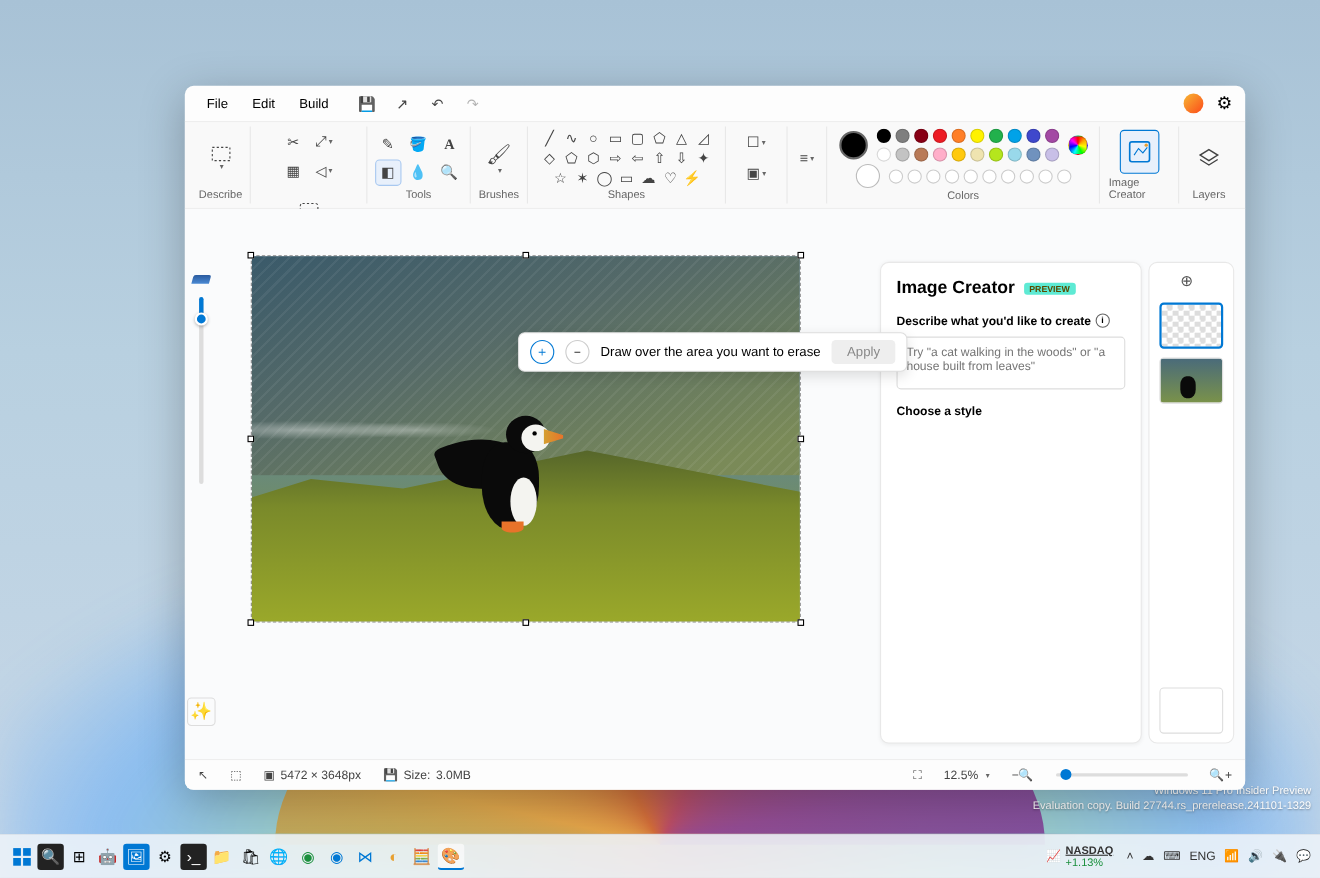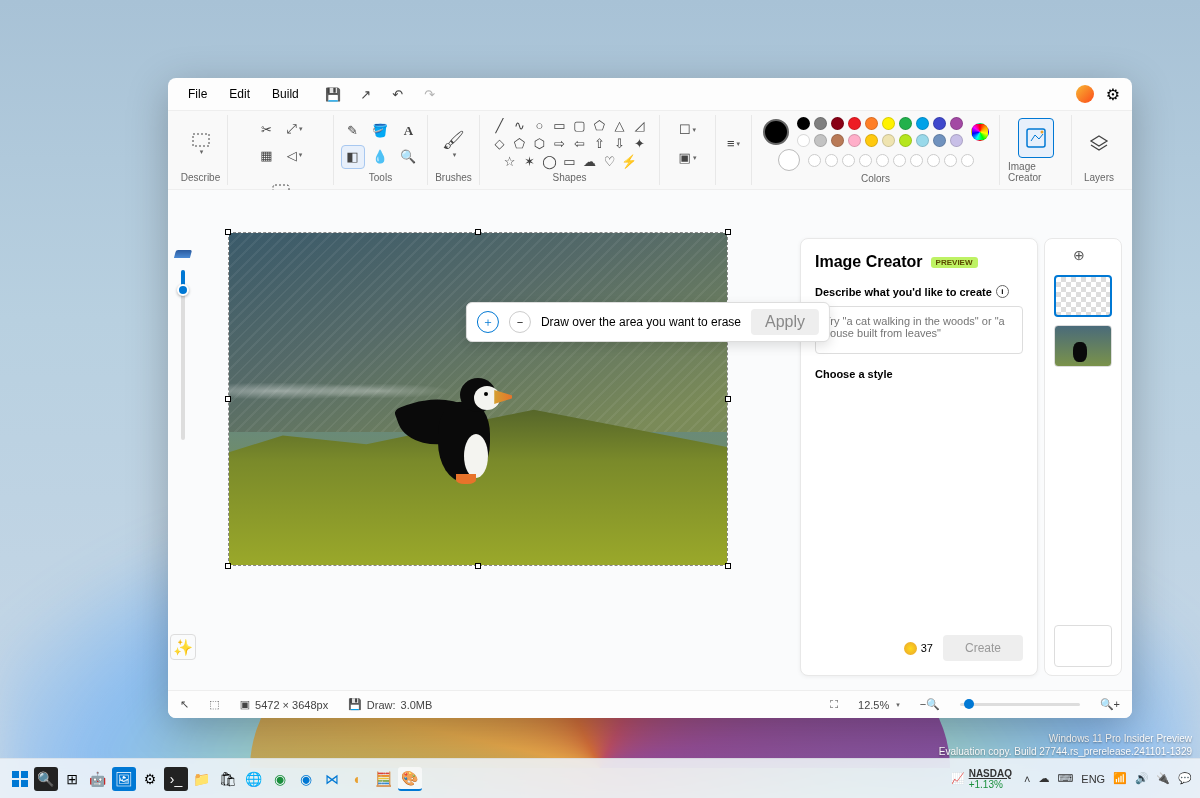--- a/index.html
+++ b/index.html
@@ -95,7 +95,7 @@
 
 .ic-panel { width:238px; background:#fff; border:1px solid #e8e8e8; border-radius:8px; margin:48px 6px 14px 6px; padding:14px 14px; display:flex; flex-direction:column; box-shadow:0 1px 4px rgba(0,0,0,0.06);}
 .ic-title { font-size:16px; font-weight:600; display:flex; align-items:center; gap:8px;}
-.preview-badge { background:#bef264; color:#5a4a00; font-size:8px; font-weight:700; padding:1px 5px; border-radius:3px;}
+.preview-badge { background:#5eead4; color:#5a4a00; font-size:8px; font-weight:700; padding:1px 5px; border-radius:3px;}
 .ic-label { font-size:11px; font-weight:600; margin-top:14px; display:flex; align-items:center; gap:4px;}
 .ic-info { width:13px;height:13px;border:1px solid #666;border-radius:50%;display:inline-flex;align-items:center;justify-content:center;font-size:8px;}
 .ic-textarea { margin-top:8px; border:1px solid #ddd; border-radius:4px; padding:8px; font-size:11px; color:#999; height:48px; resize:none; width:100%; font-family:inherit;}

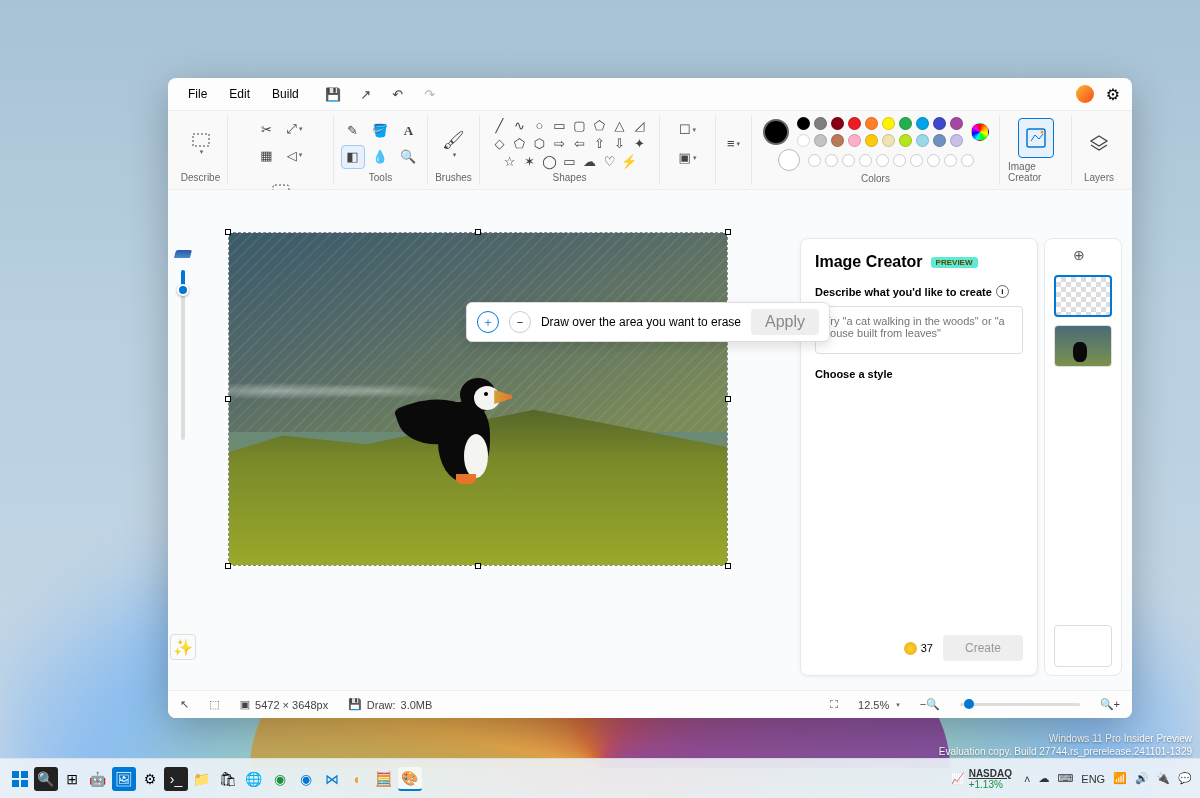--- a/index.html
+++ b/index.html
@@ -60,7 +60,7 @@
 .float-bar { position:absolute; top:224px; left:480px; transform:translateX(-50%); background:#fff; border:1px solid #ddd; border-radius:6px; box-shadow:0 4px 12px rgba(0,0,0,0.12); display:flex; align-items:center; gap:10px; padding:6px 10px; font-size:12px; z-index:5;}
 .zoom-btn { width:22px; height:22px; border:1px solid #ccc; border-radius:50%; display:flex; align-items:center; justify-content:center; cursor:pointer; font-size:12px;}
 .zoom-btn.active { border-color:#0078d4; color:#0078d4;}
-.apply-btn { background:#eee; color:#888; padding:4px 14px; border-radius:4px; font-size:16px; cursor:not-allowed;}
+.apply-btn { background:#eee; color:#888; padding:4px 14px; border-radius:4px; font-size:12px; cursor:not-allowed;}
 
 
 .main-area { flex:1; display:flex; background:#fafbfc; overflow:hidden; position:relative;}

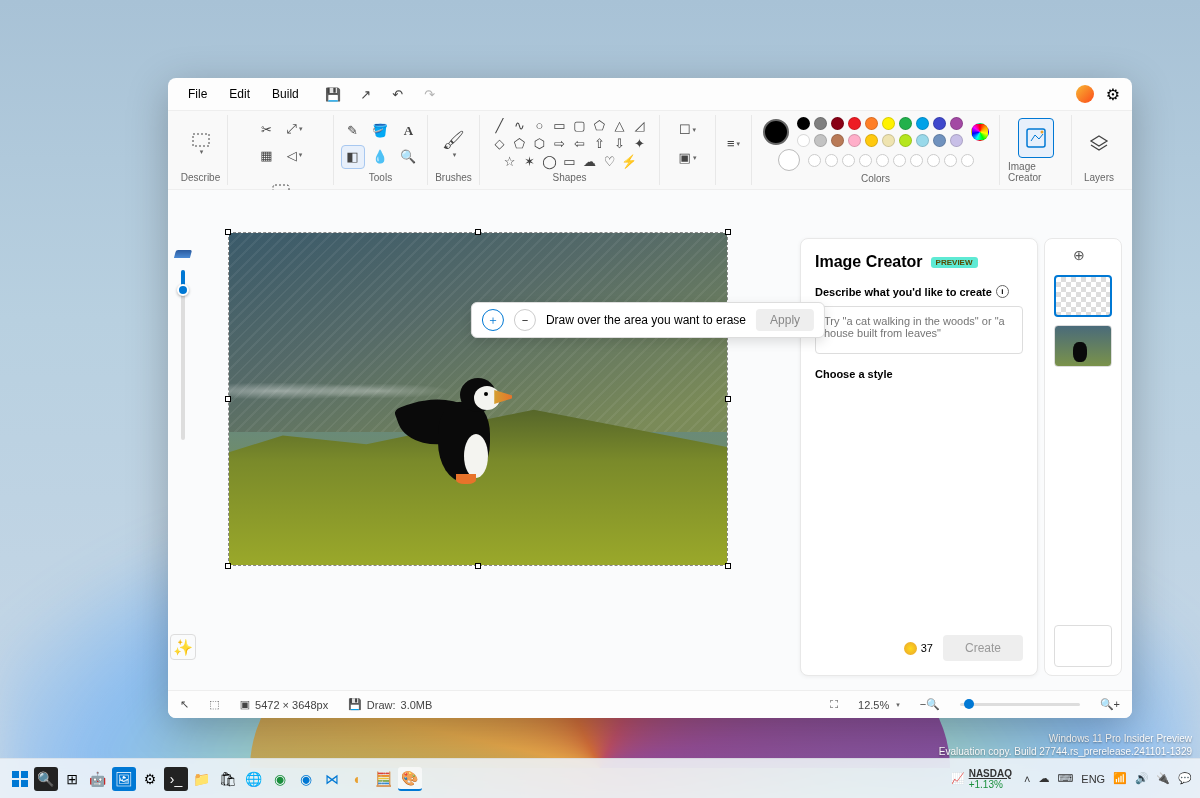--- a/index.html
+++ b/index.html
@@ -398,13 +398,6 @@
       <div class="ic-label">
           <span>Choose a style</span>
         </div>
-      <div class="ic-footer">
-        <div class="credits">
-          <div class="coin"></div>
-          <span>37</span>
-        </div>
-        <div class="create-btn">Create</div>
-      </div>
     </div>
 
     <div class="layers-panel">

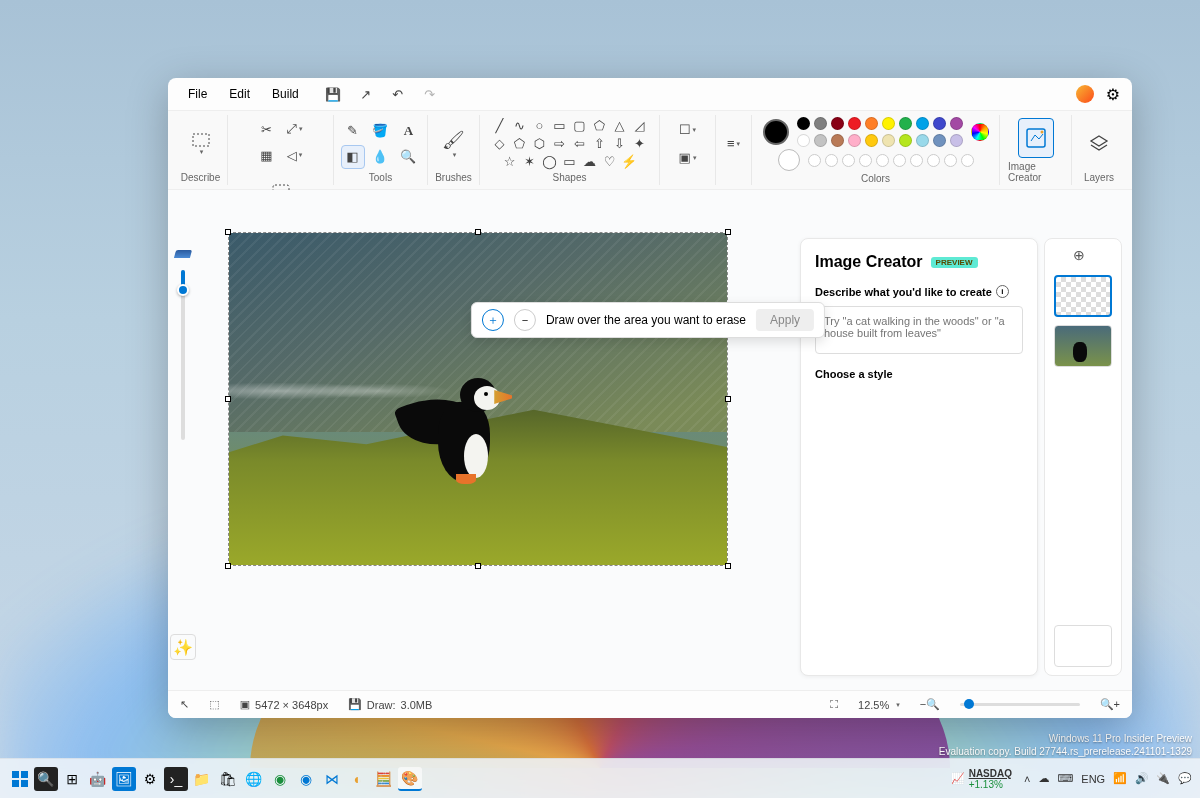--- a/index.html
+++ b/index.html
@@ -412,7 +412,7 @@
     <div class="status-item">↖</div>
     <div class="status-item">⬚</div>
     <div class="status-item">▣ <span>5472 × 3648px</span></div>
-    <div class="status-item">💾 <span>Draw:</span> <span>3.0MB</span></div>
+    <div class="status-item">💾 <span>Size:</span> <span>3.0MB</span></div>
     <div class="spacer"></div>
     <div class="status-item">⛶</div>
     <div class="status-item">

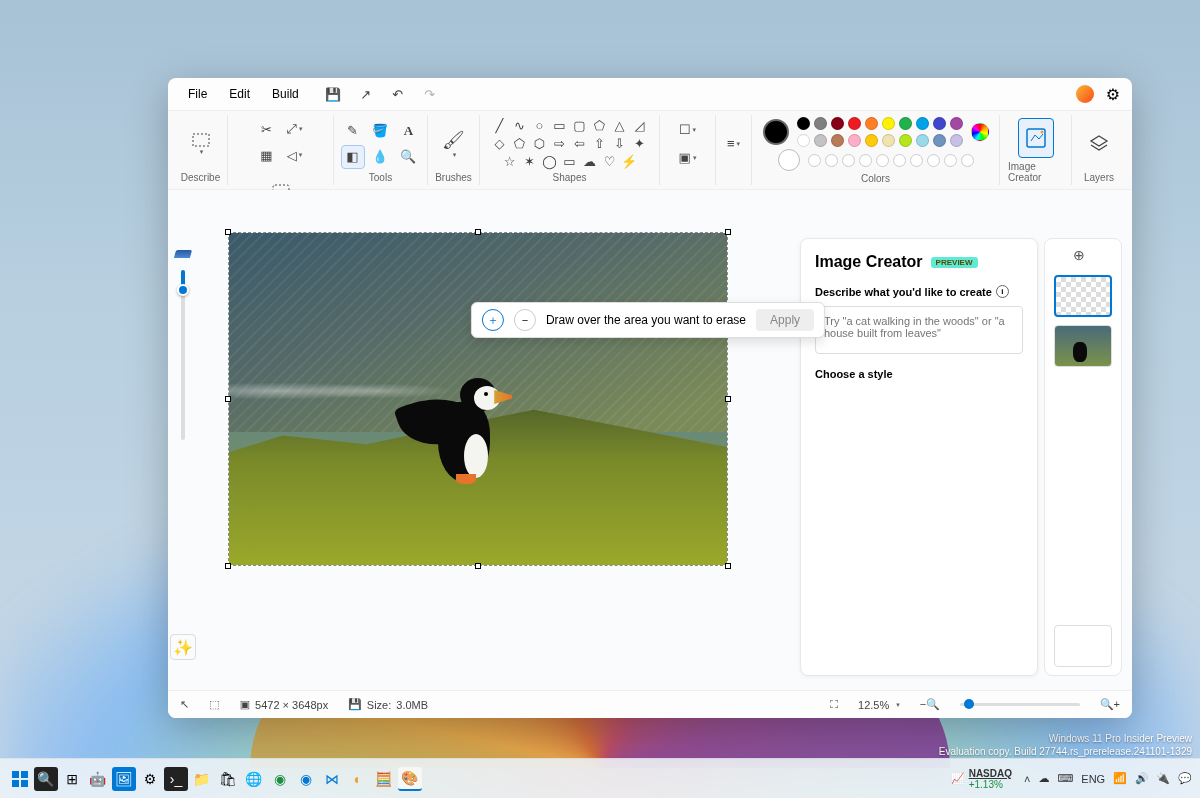--- a/index.html
+++ b/index.html
@@ -6,7 +6,7 @@
 body { width: 1200px; height: 798px; overflow: hidden; position: relative; background: linear-gradient(180deg, #a8c2d6 0%, #b8d0e0 40%, #c8d8e8 100%); }
 .desktop-bg { position: absolute; bottom: 0; left: 0; right: 0; height: 300px; background: radial-gradient(ellipse at 50% 100%, rgba(255,100,50,0.6), rgba(100,200,100,0.4) 30%, rgba(50,150,255,0.4) 60%, transparent 80%); filter: blur(20px); }
 .bloom { position: absolute; bottom: 30px; left: 50%; transform: translateX(-50%); width: 700px; height: 200px; background: conic-gradient(from 180deg at 50% 100%, #2d5f8d, #4a9b6e, #e8a23c, #d4622a, #b83d5e, #8a3a92, #5b3f9e, #2a5a9e); border-radius: 50% 50% 0 0 / 100% 100% 0 0; opacity: 0.85; }
-.watermark { position: absolute; bottom: 40px; right: 8px; color: #fff; font-size: 10px; text-align: right; line-height: 1.3; text-shadow: 0 1px 2px rgba(0,0,0,0.4); }
+.watermark { position: absolute; bottom: 59px; right: 8px; color: #fff; font-size: 10px; text-align: right; line-height: 1.3; text-shadow: 0 1px 2px rgba(0,0,0,0.4); }
 
 
 .taskbar { position: absolute; bottom: 0; left: 0; right: 0; height: 40px; background: rgba(240,244,249,0.85); backdrop-filter: blur(20px); display: flex; align-items: center; padding: 0 8px; border-top: 1px solid rgba(0,0,0,0.05); }

